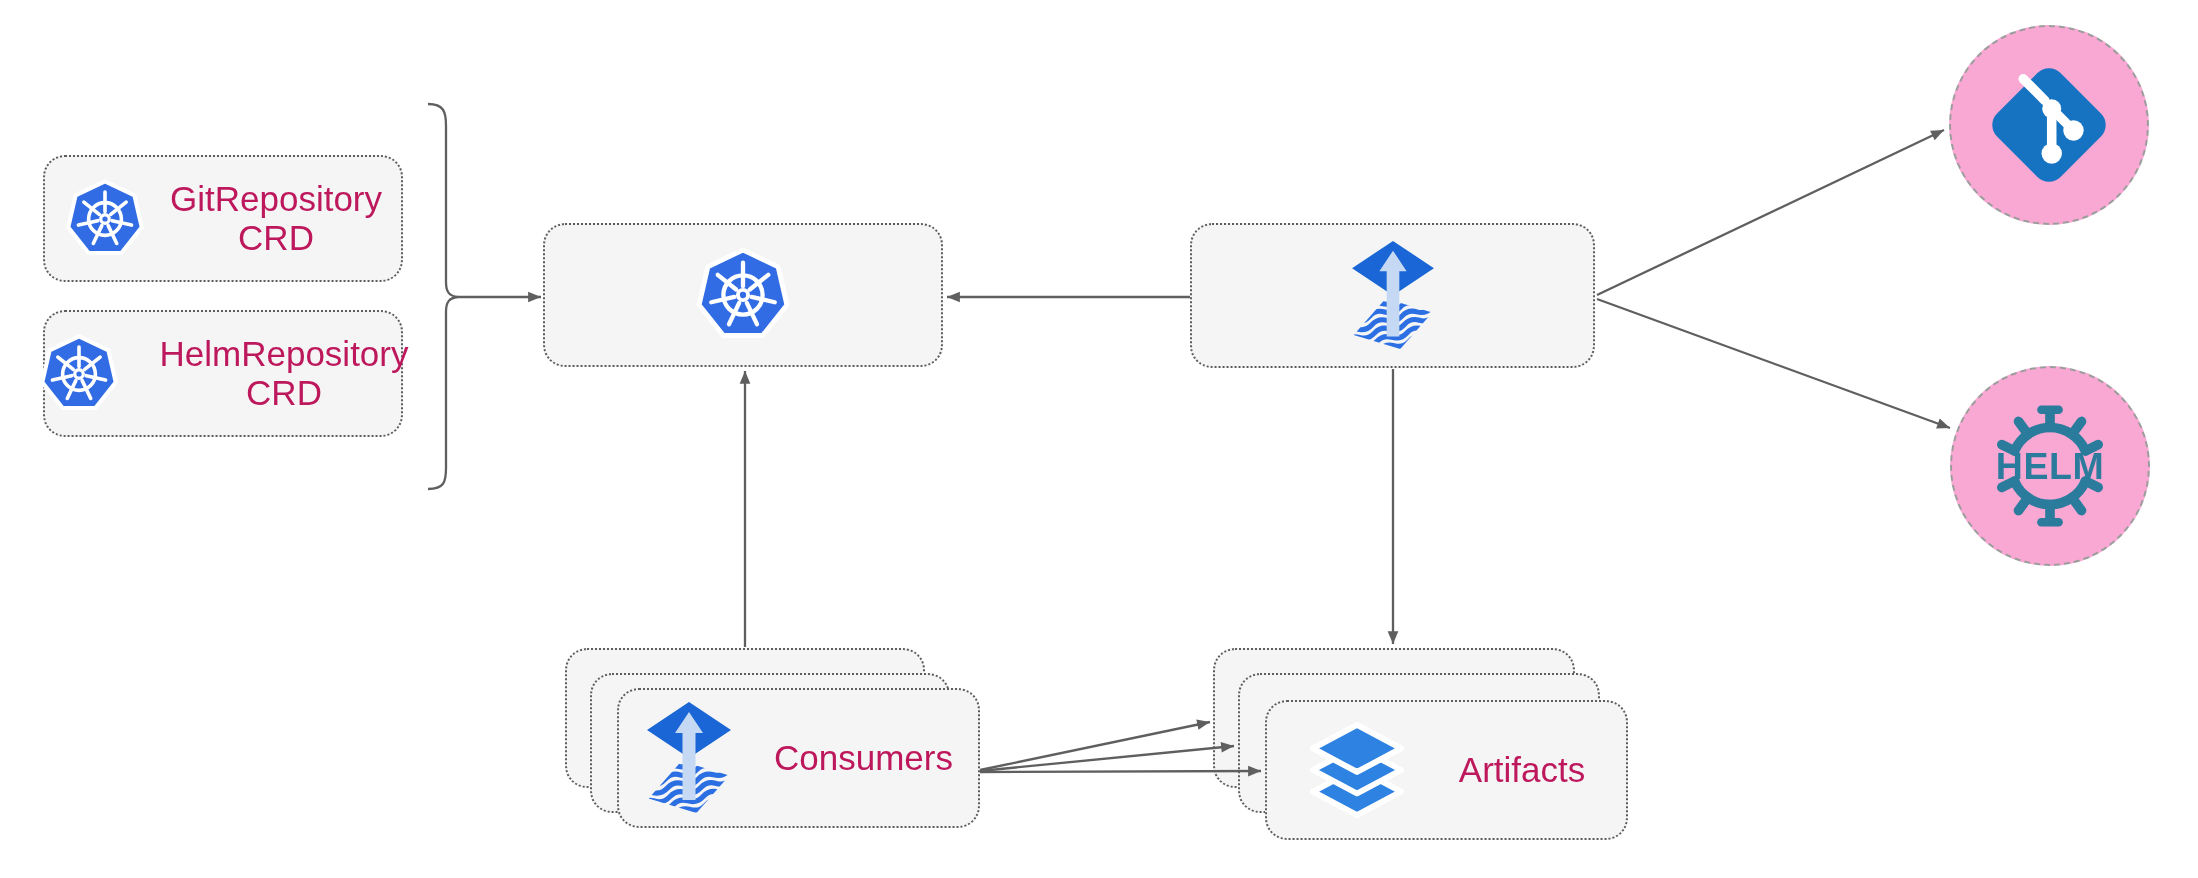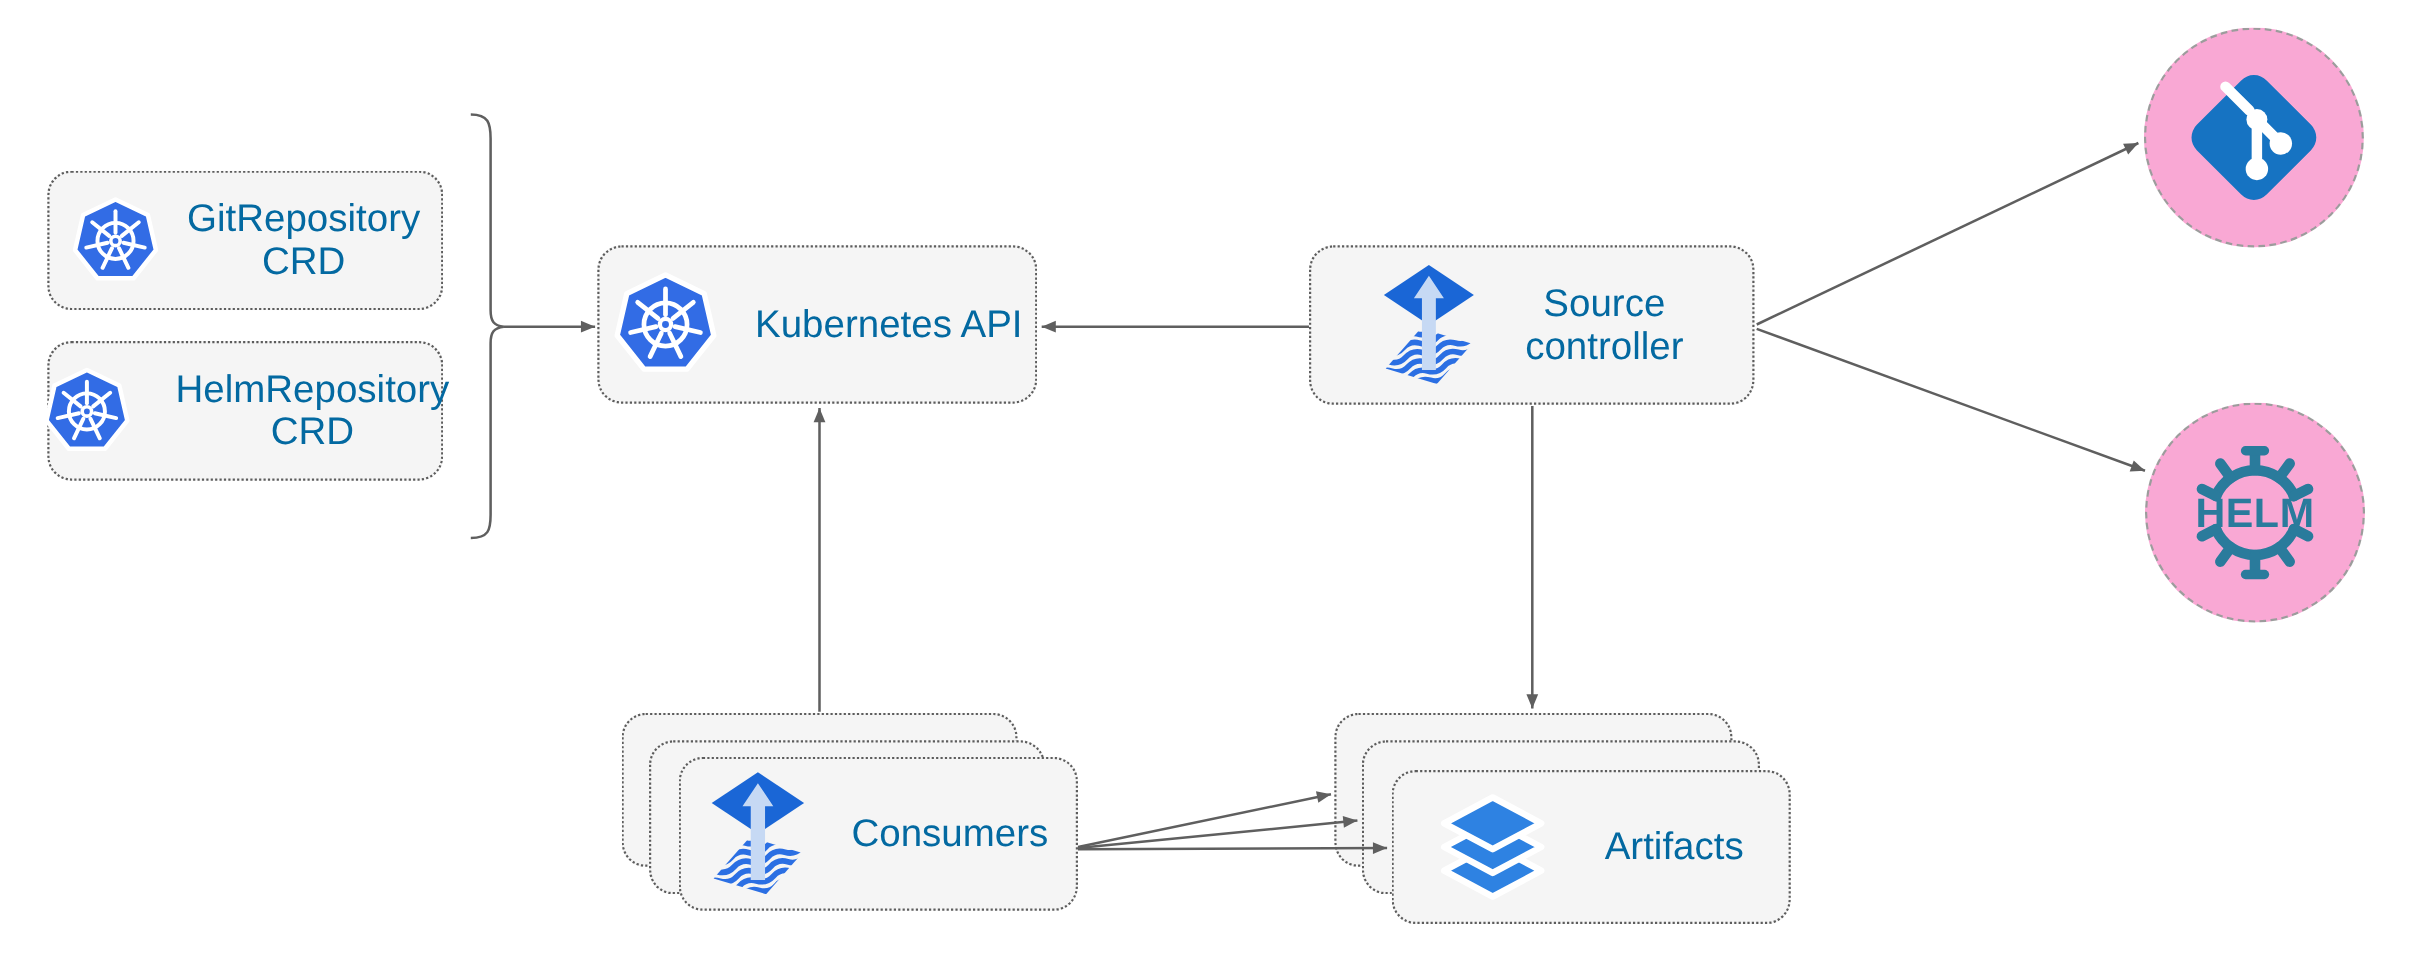--- a/index.html
+++ b/index.html
@@ -15,7 +15,7 @@
     display:flex;align-items:center;justify-content:center;
   }
   .node .label{
-    font-size:35px;color:#0369a1;text-align:center;
+    font-size:35px;color:#be185d;text-align:center;
     white-space:pre-line;line-height:1.1;
   }
   .stackbox{

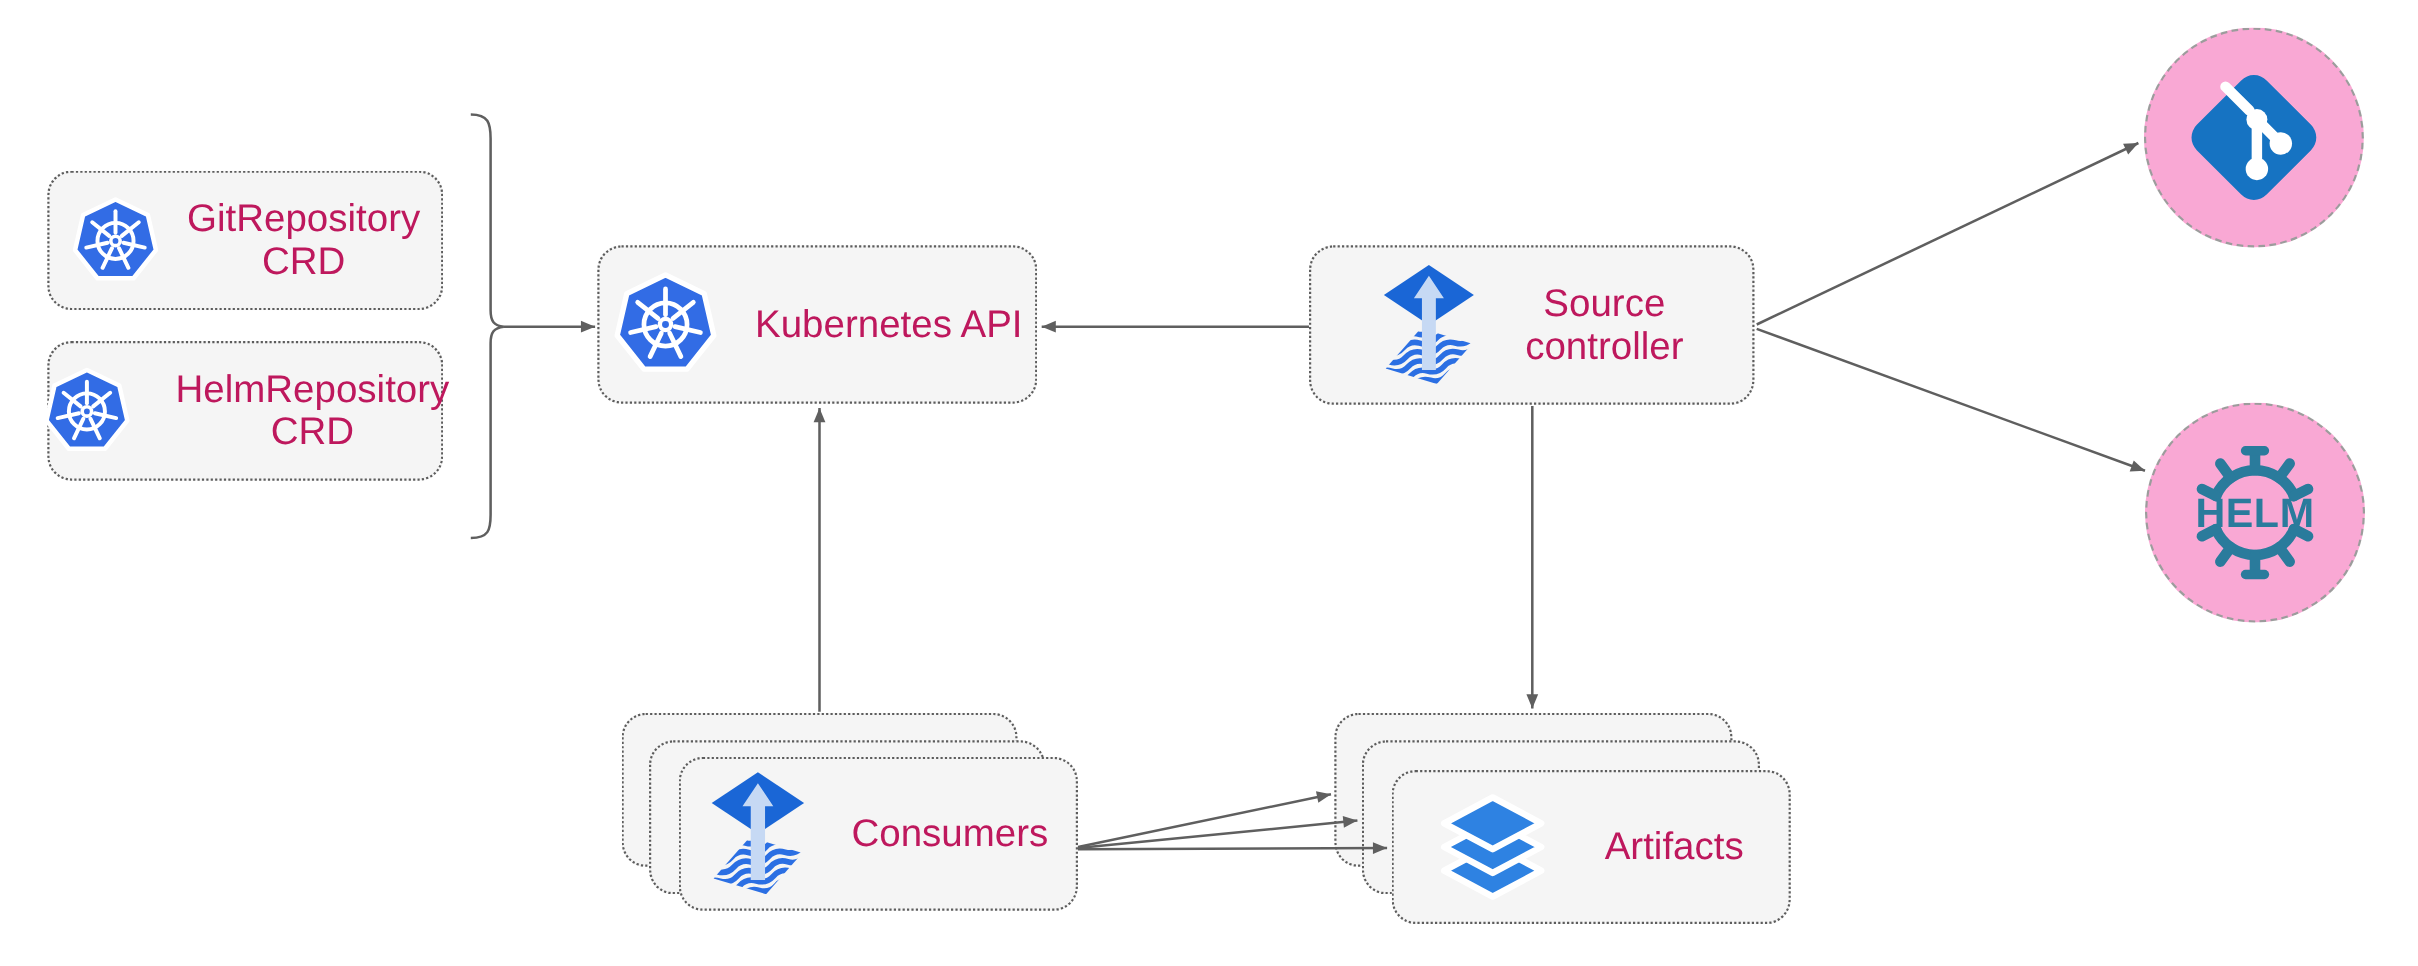--- a/index.html
+++ b/index.html
@@ -136,7 +136,6 @@
   <svg class="icon" width="98" height="98">
       <use href="#sym-kubernetes"></use>
     </svg>
-  <span class="label">Kubernetes API</span>
 </div>
 
 <div class="node" style="left:1190px;top:223px;width:405px;height:145px;gap:44px;">

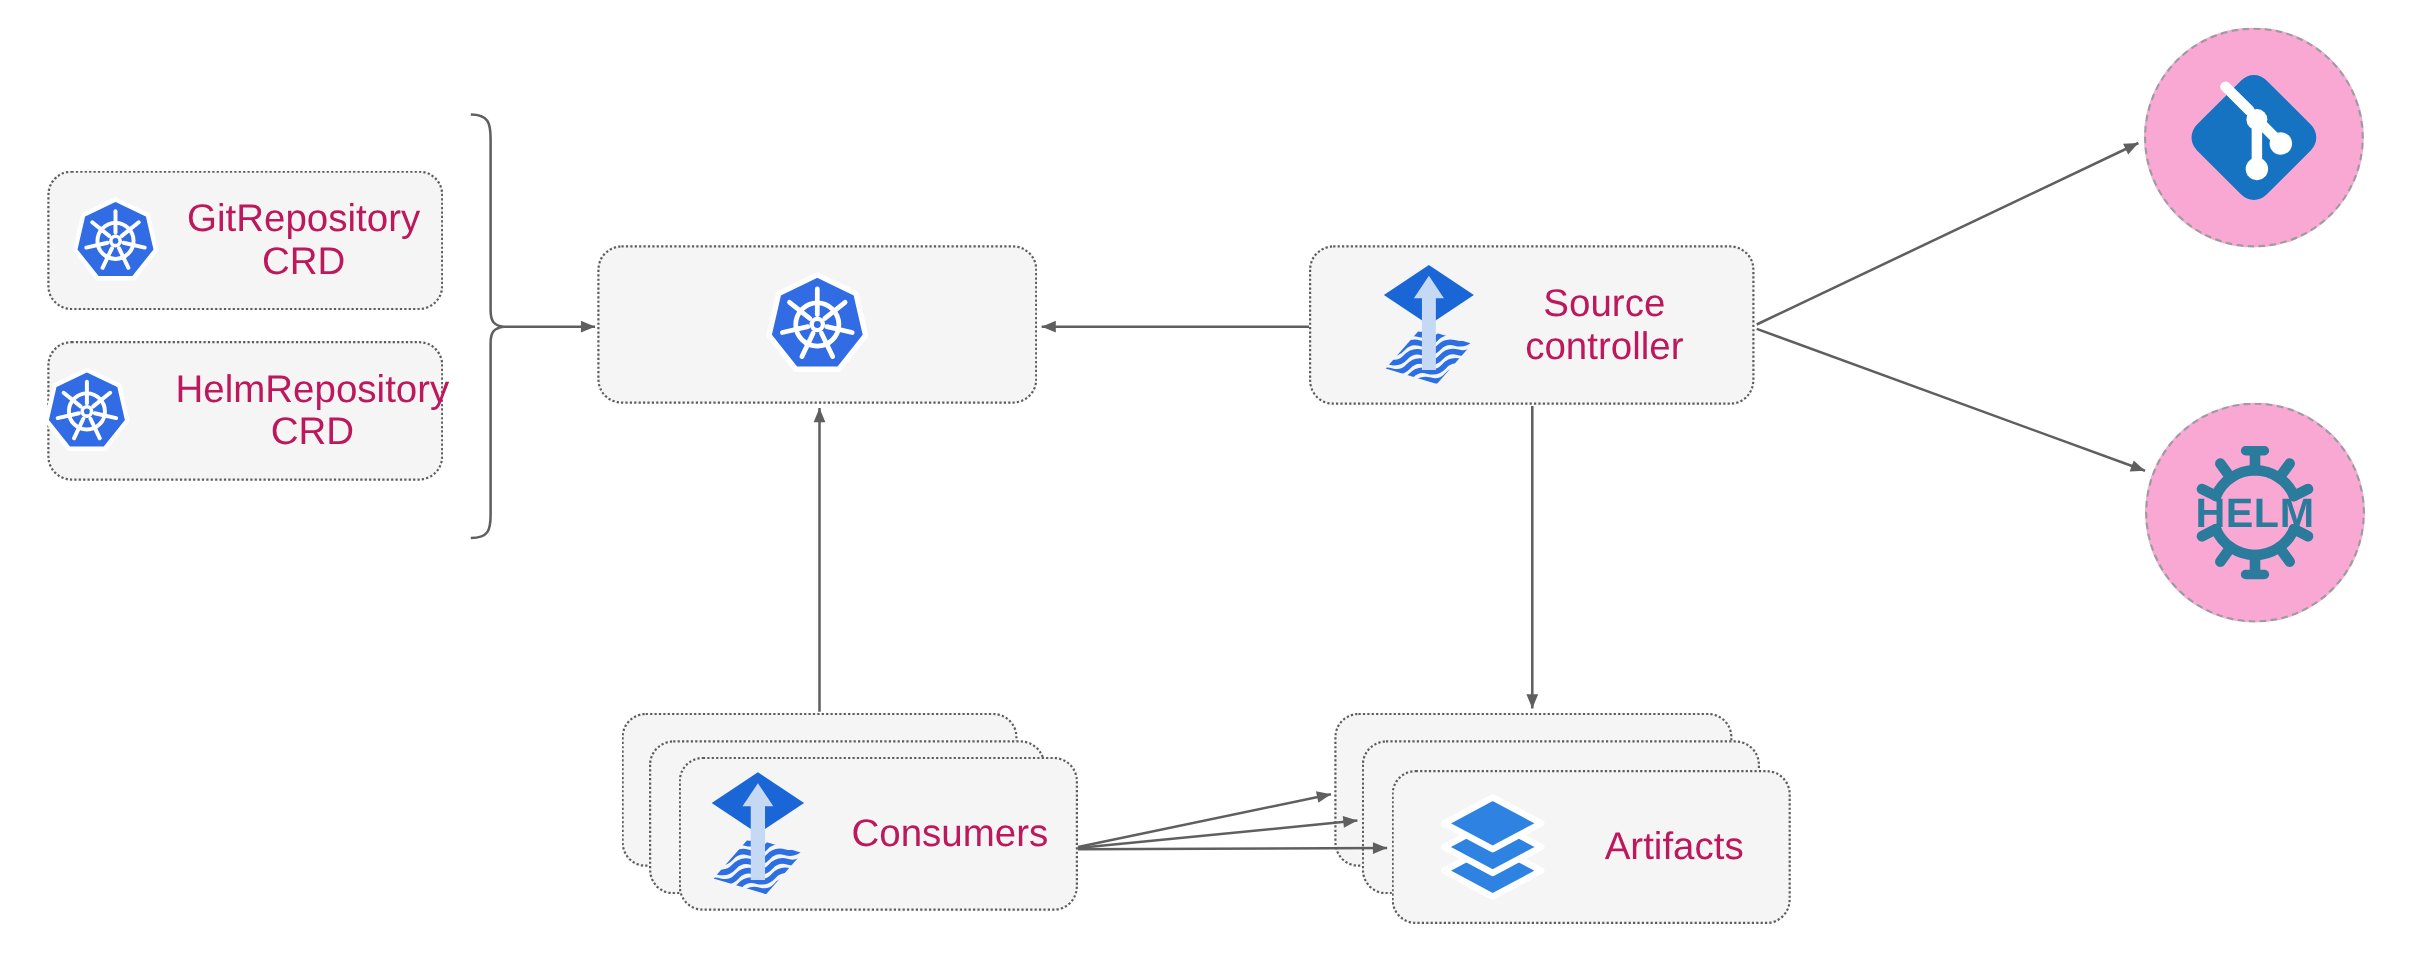--- a/index.html
+++ b/index.html
@@ -142,8 +142,6 @@
   <svg class="icon" width="88" height="113" viewBox="0 0 90 116">
       <use href="#sym-flux"></use>
     </svg>
-  <span class="label">Source
-controller</span>
 </div>
 
 <div class="stackbox z1" style="left:565px;top:648px;width:360px;height:140px;"></div>

